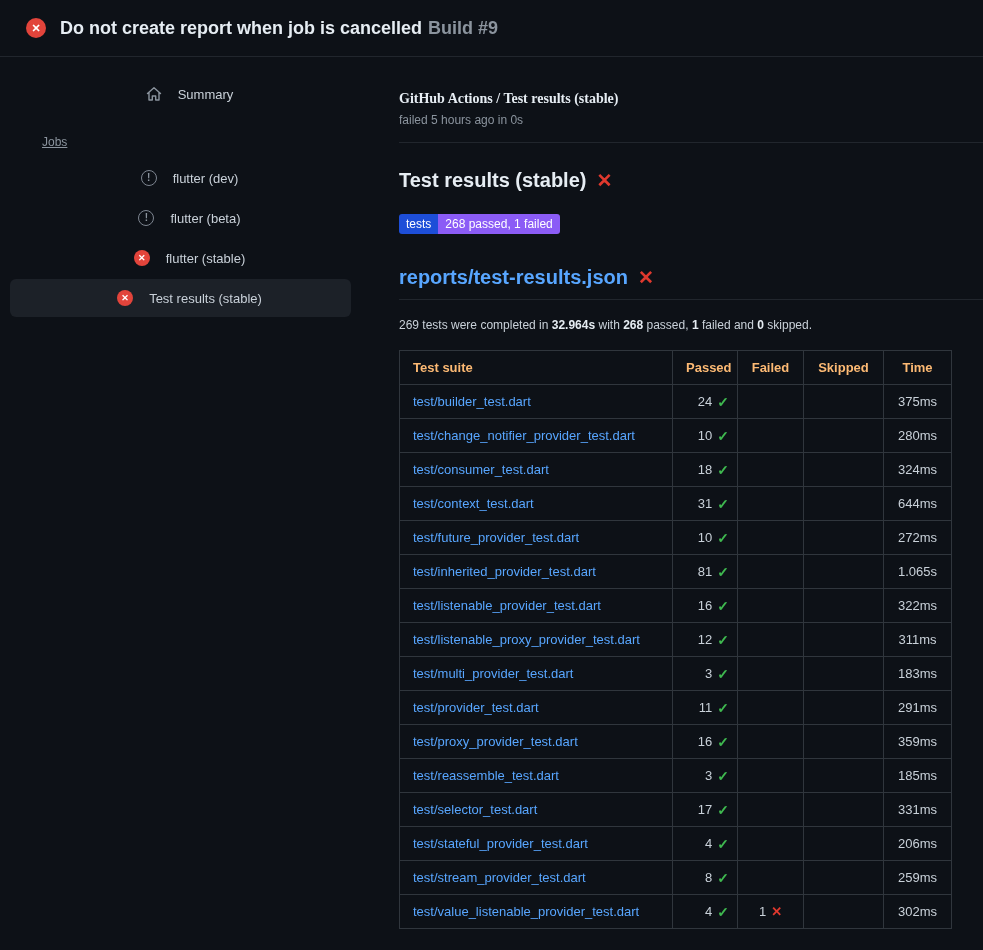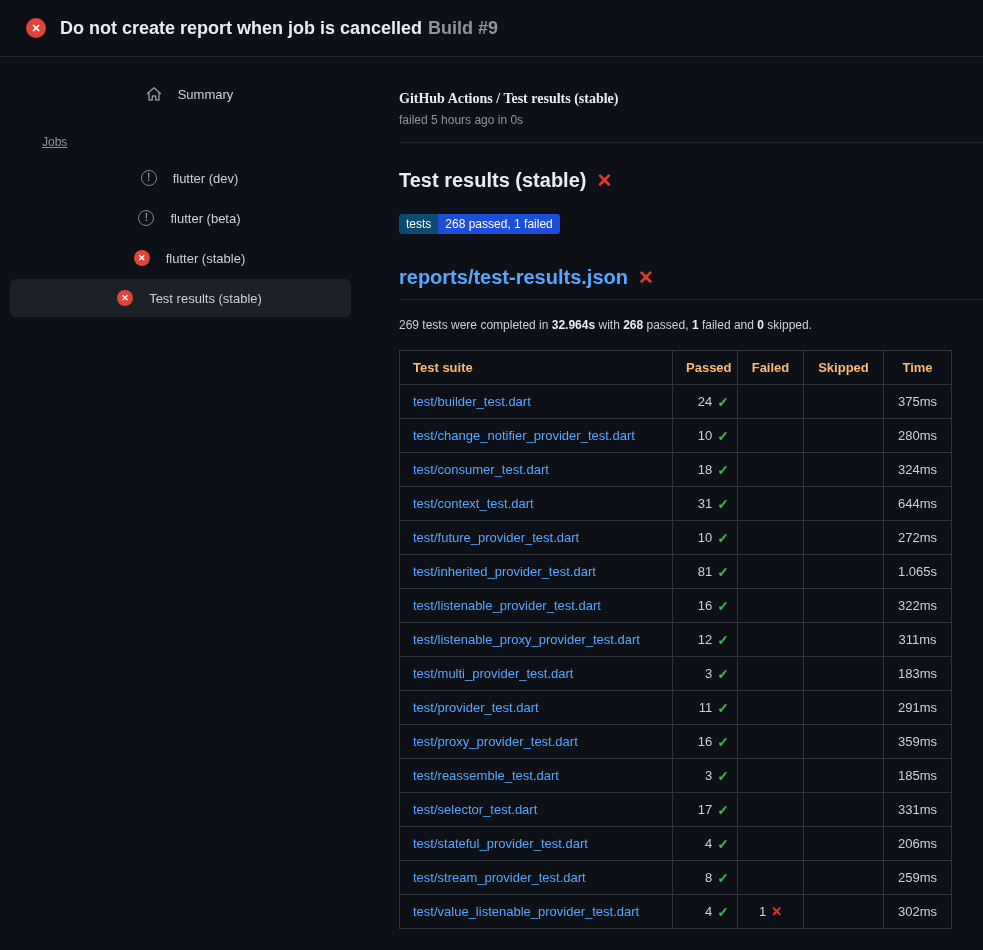--- a/index.html
+++ b/index.html
@@ -59,7 +59,7 @@
   .x-mark { color:#e0392e; font-weight:700; font-size:19px; margin-left:10px; }
 
   .badge { display:inline-flex; margin-top:22px; font-size:12px; border-radius:3px; overflow:hidden; }
-  .badge .badge-label { background:#0c4a6e; color:#fff; padding:3px 7px; }
+  .badge .badge-label { background:#1d4ed8; color:#fff; padding:3px 7px; }
   .badge .badge-value { background:#1d4ed8; color:#fff; padding:3px 7px; }
 
   .report-head {

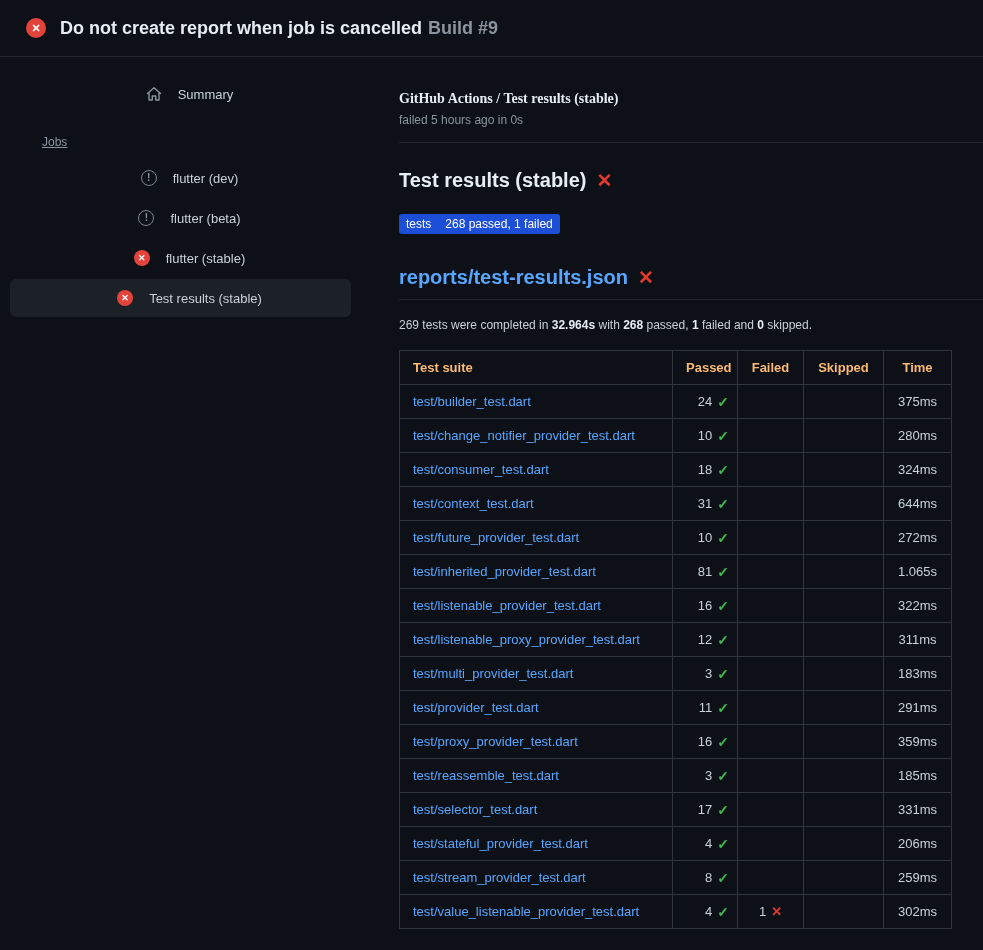--- a/index.html
+++ b/index.html
@@ -60,7 +60,7 @@
 
   .badge { display:inline-flex; margin-top:22px; font-size:12px; border-radius:3px; overflow:hidden; }
   .badge .badge-label { background:#1d4ed8; color:#fff; padding:3px 7px; }
-  .badge .badge-value { background:#1d4ed8; color:#fff; padding:3px 7px; }
+  .badge .badge-value { background:#8b5cf6; color:#fff; padding:3px 7px; }
 
   .report-head {
     margin-top:32px; padding-bottom:10px; border-bottom:1px solid #21262d;

